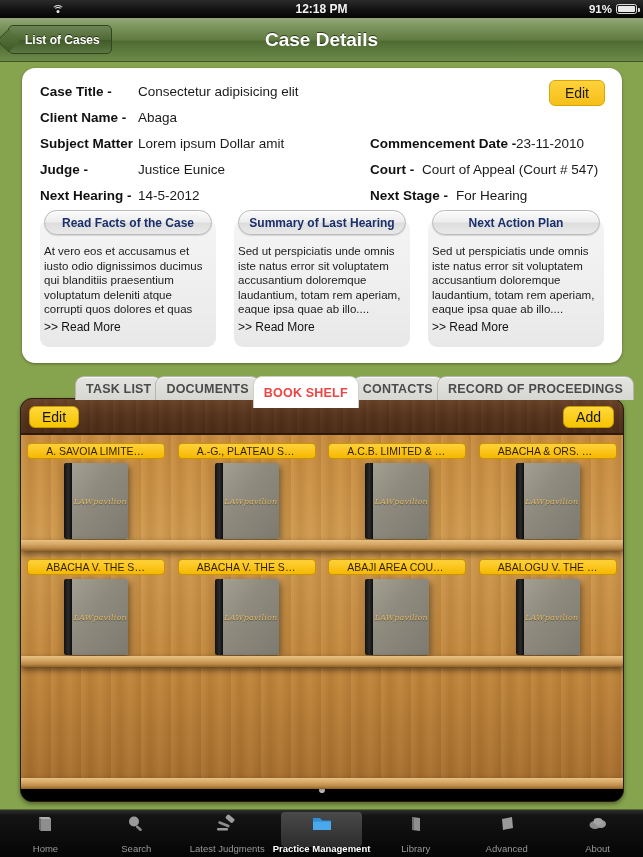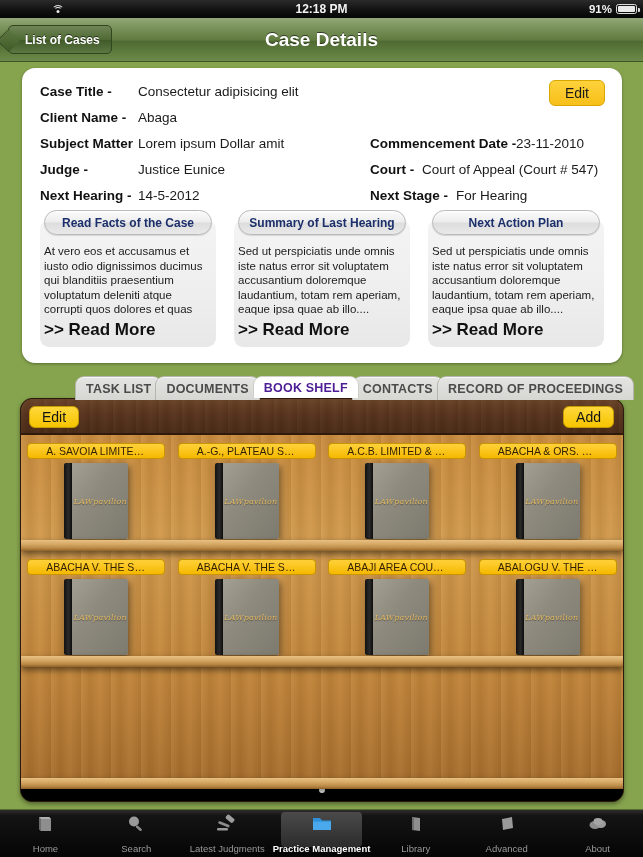--- a/index.html
+++ b/index.html
@@ -174,7 +174,7 @@
   .panel-more {
     position: relative; z-index: 2;
     margin-top: 3px; padding: 0 4px;
-    font-size: 17px; font-weight: bold; color: #111;
+    font-size: 12px; font-weight: normal; color: #111;
     cursor: pointer;
   }
 

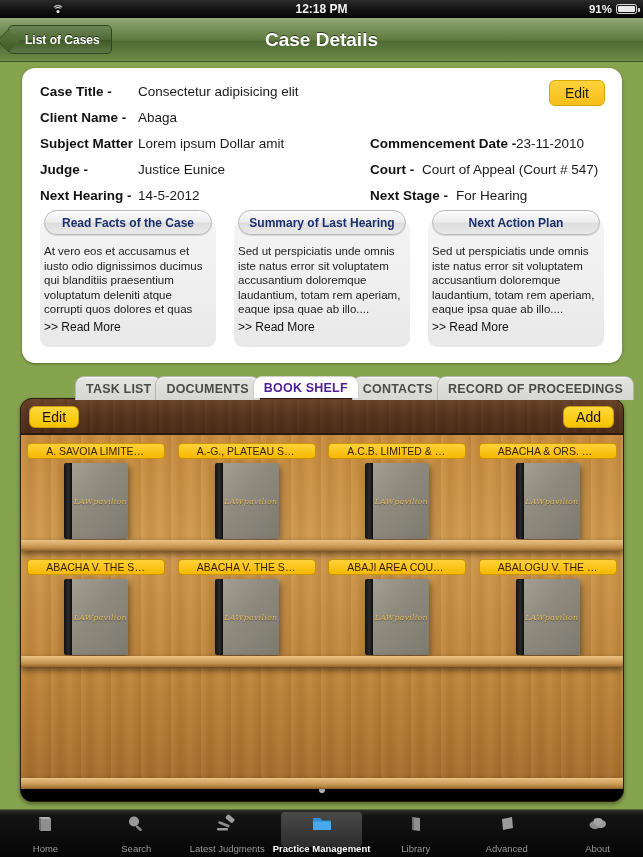--- a/index.html
+++ b/index.html
@@ -202,10 +202,10 @@
   }
   .tab.active {
     background: #ffffff;
-    color: #4c1d95;
+    color: #ef4444;
     z-index: 5;
     border-color: #cfcfc8;
-    height: 22px;
+    height: 32px;
   }
 
   

